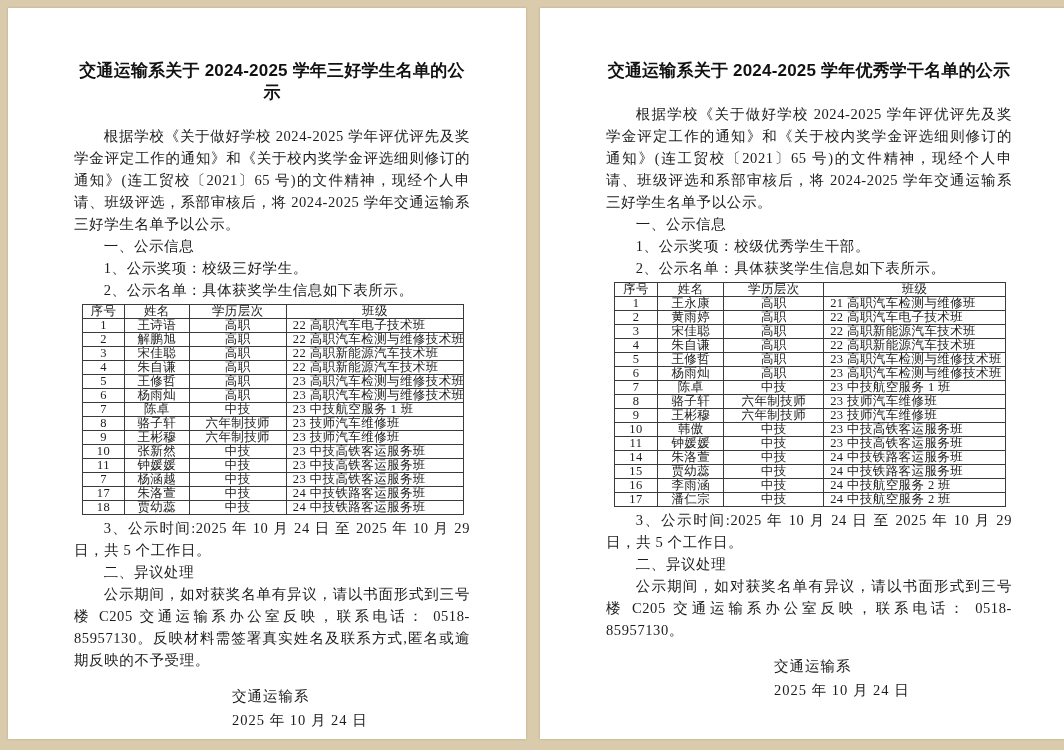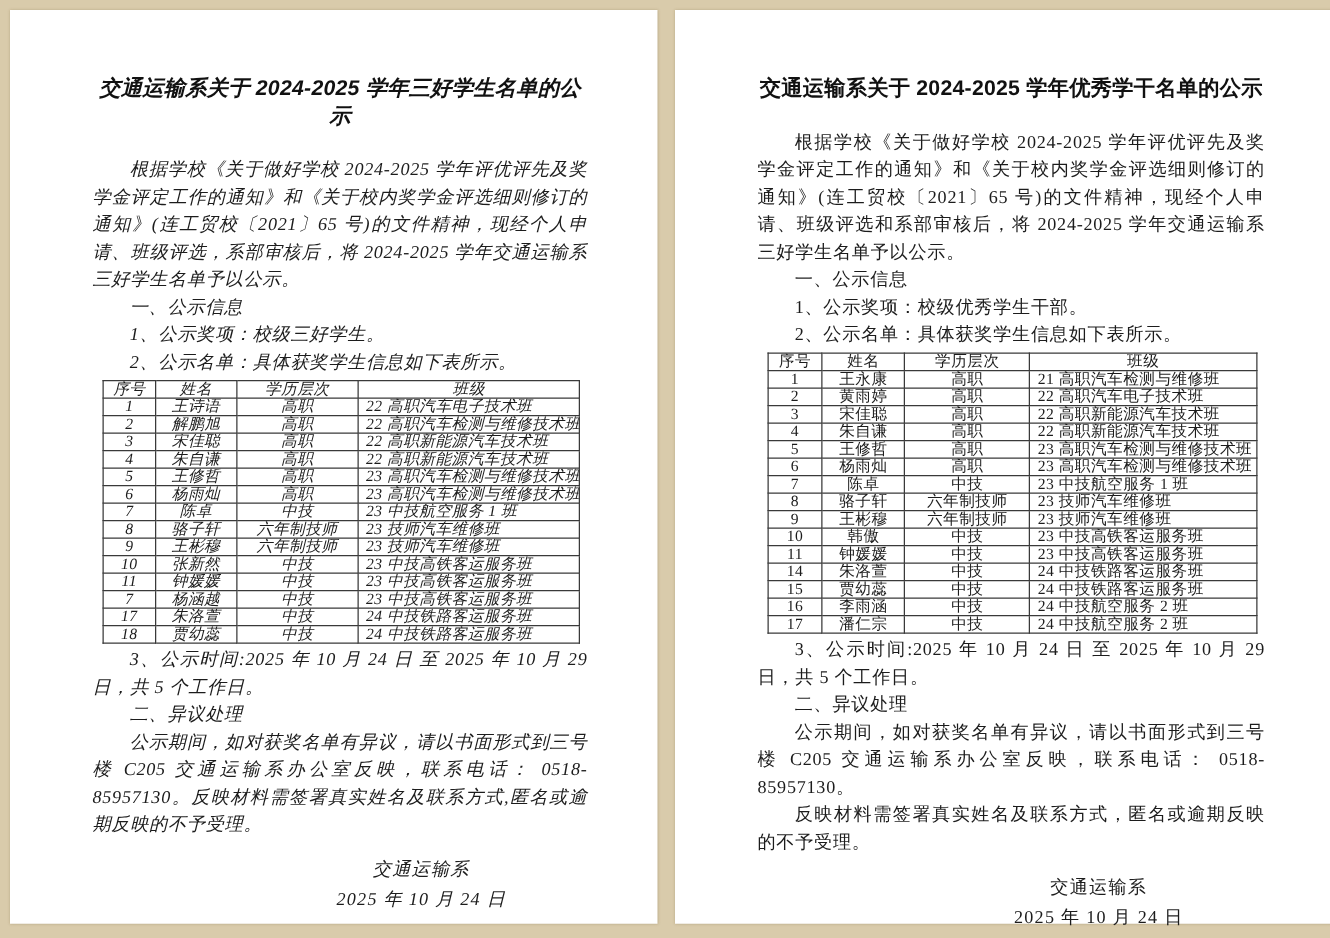--- a/index.html
+++ b/index.html
@@ -18,7 +18,7 @@
     padding: 52px 56px 0 66px;
     box-shadow: 0 0 2px rgba(120,100,60,0.35);
   }
-  .page-left  { left: 8px;   width: 518px; font-style: italic; }
+  .page-left  { left: 8px;   width: 518px; }
   .page-right { left: 540px; width: 528px; }
   .doc-title {
     font-family: "Liberation Sans", "DejaVu Sans", sans-serif;

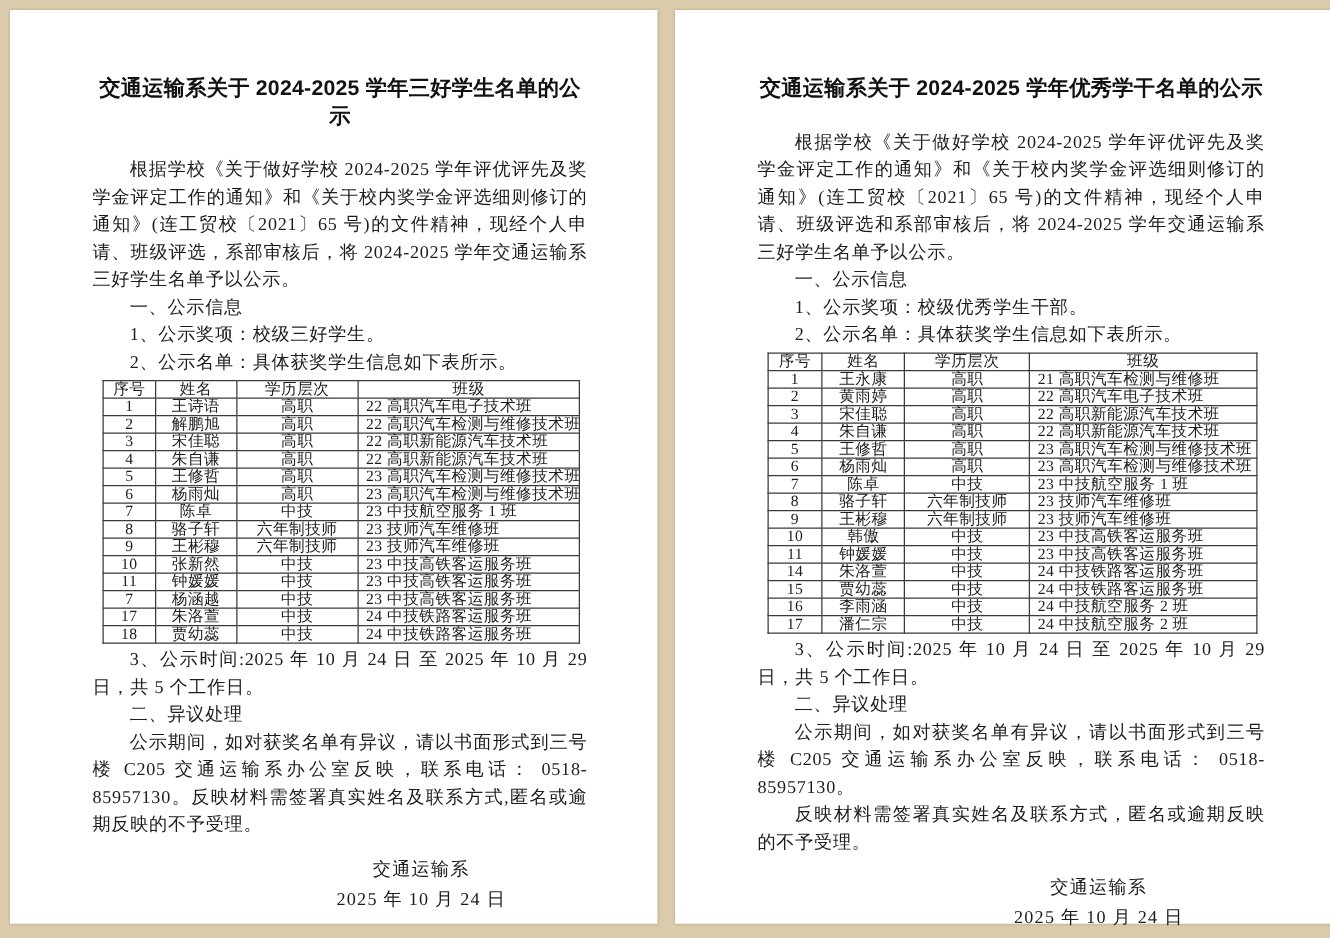--- a/index.html
+++ b/index.html
@@ -311,7 +311,6 @@
     <p class="para">3、公示时间:2025 年 10 月 24 日 至 2025 年 10 月 29 日，共 5 个工作日。</p>
     <p class="para">二、异议处理</p>
     <p class="para">公示期间，如对获奖名单有异议，请以书面形式到三号楼 C205 交通运输系办公室反映，联系电话： 0518-85957130。</p>
-    <p class="para">反映材料需签署真实姓名及联系方式，匿名或逾期反映的不予受理。</p>
     <div class="sig-block">
       <div>交通运输系</div>
       <div>2025 年 10 月 24 日</div>

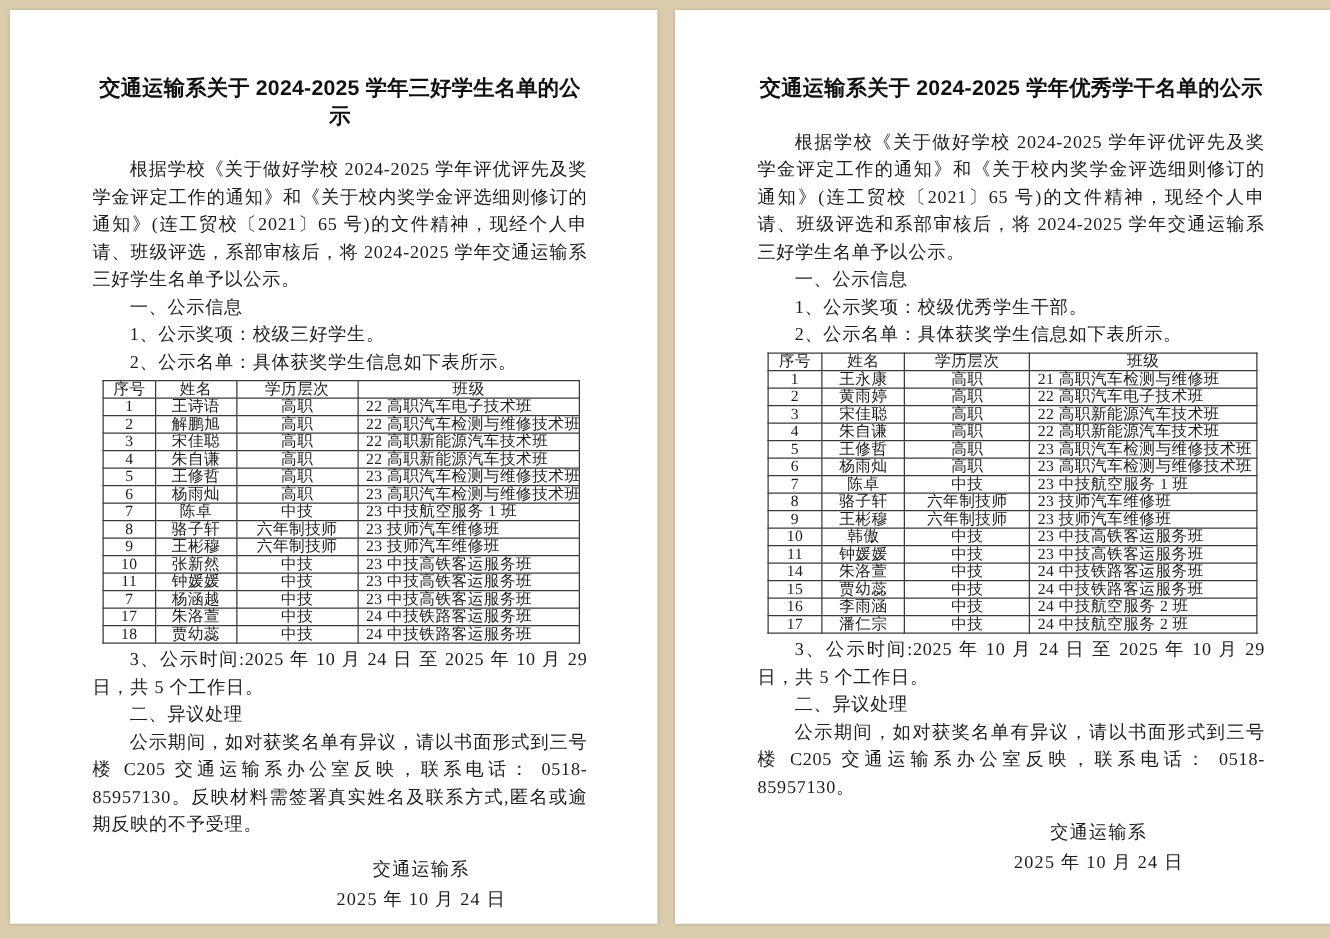--- a/index.html
+++ b/index.html
@@ -65,7 +65,7 @@
   .sig-block {
     width: 210px;
     margin: 13px 28px 0 auto;
-    text-align: center;
+    text-align: left;
     font-size: 14.5px;
     line-height: 24px;
     letter-spacing: 1px;

